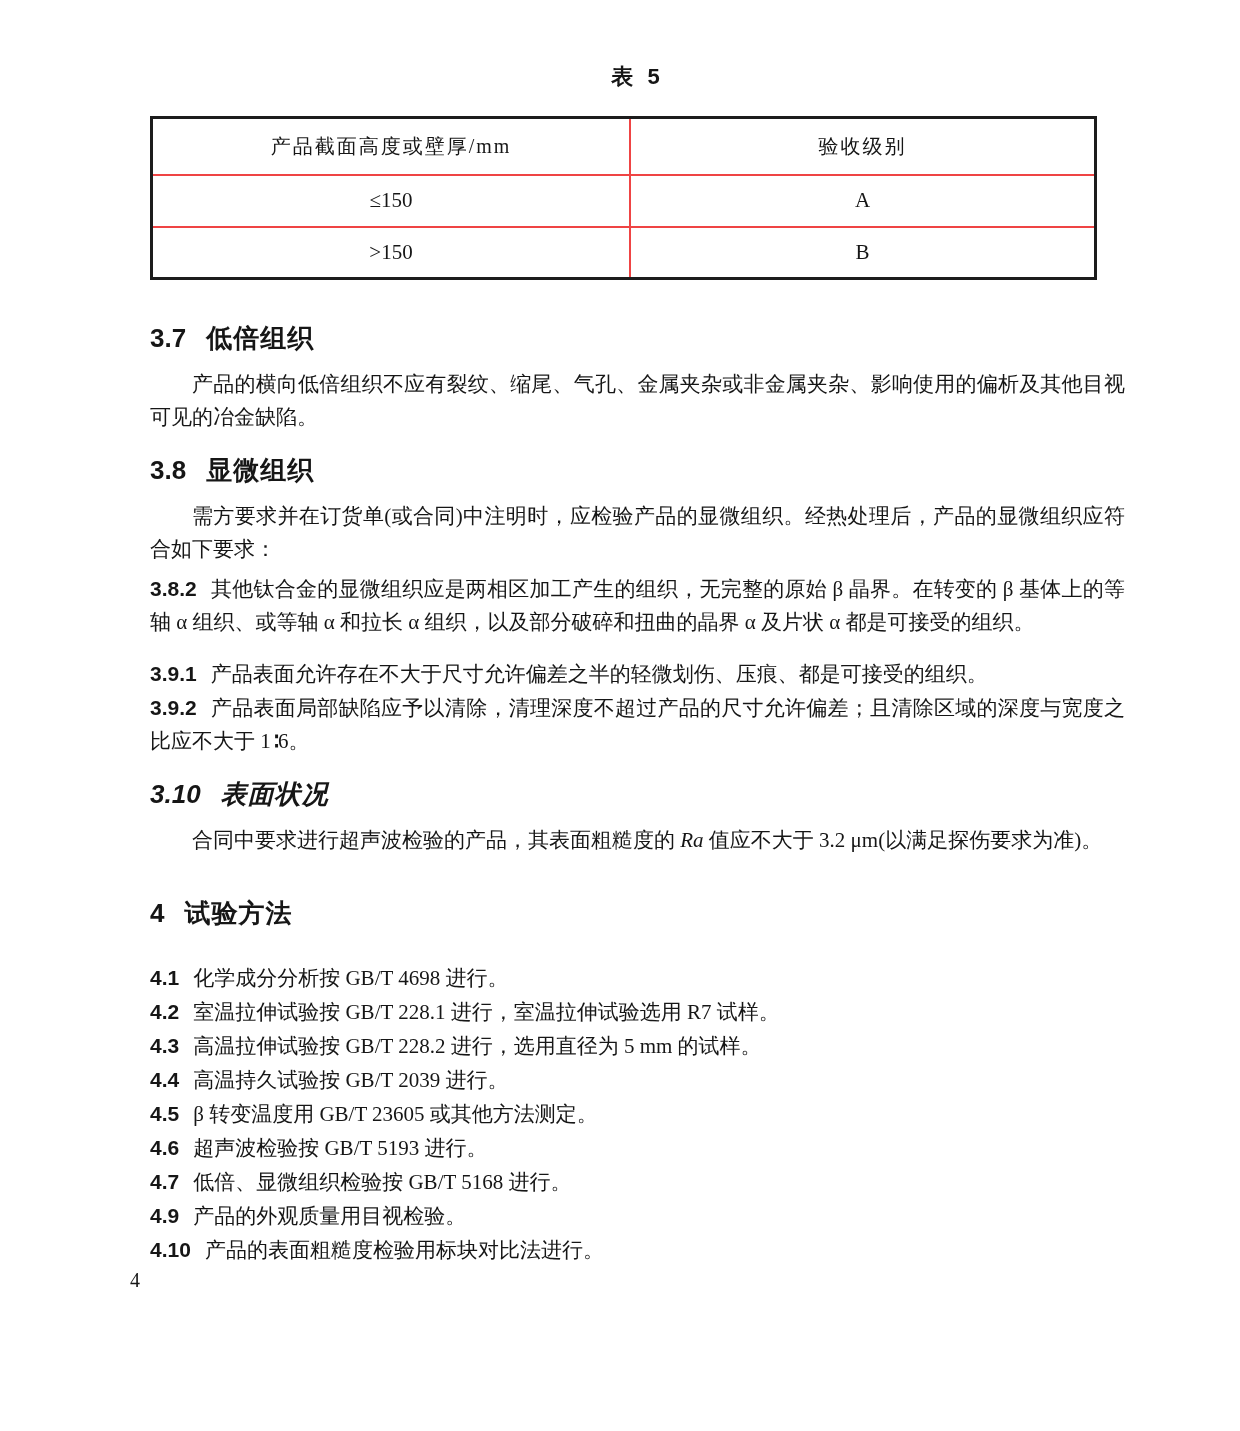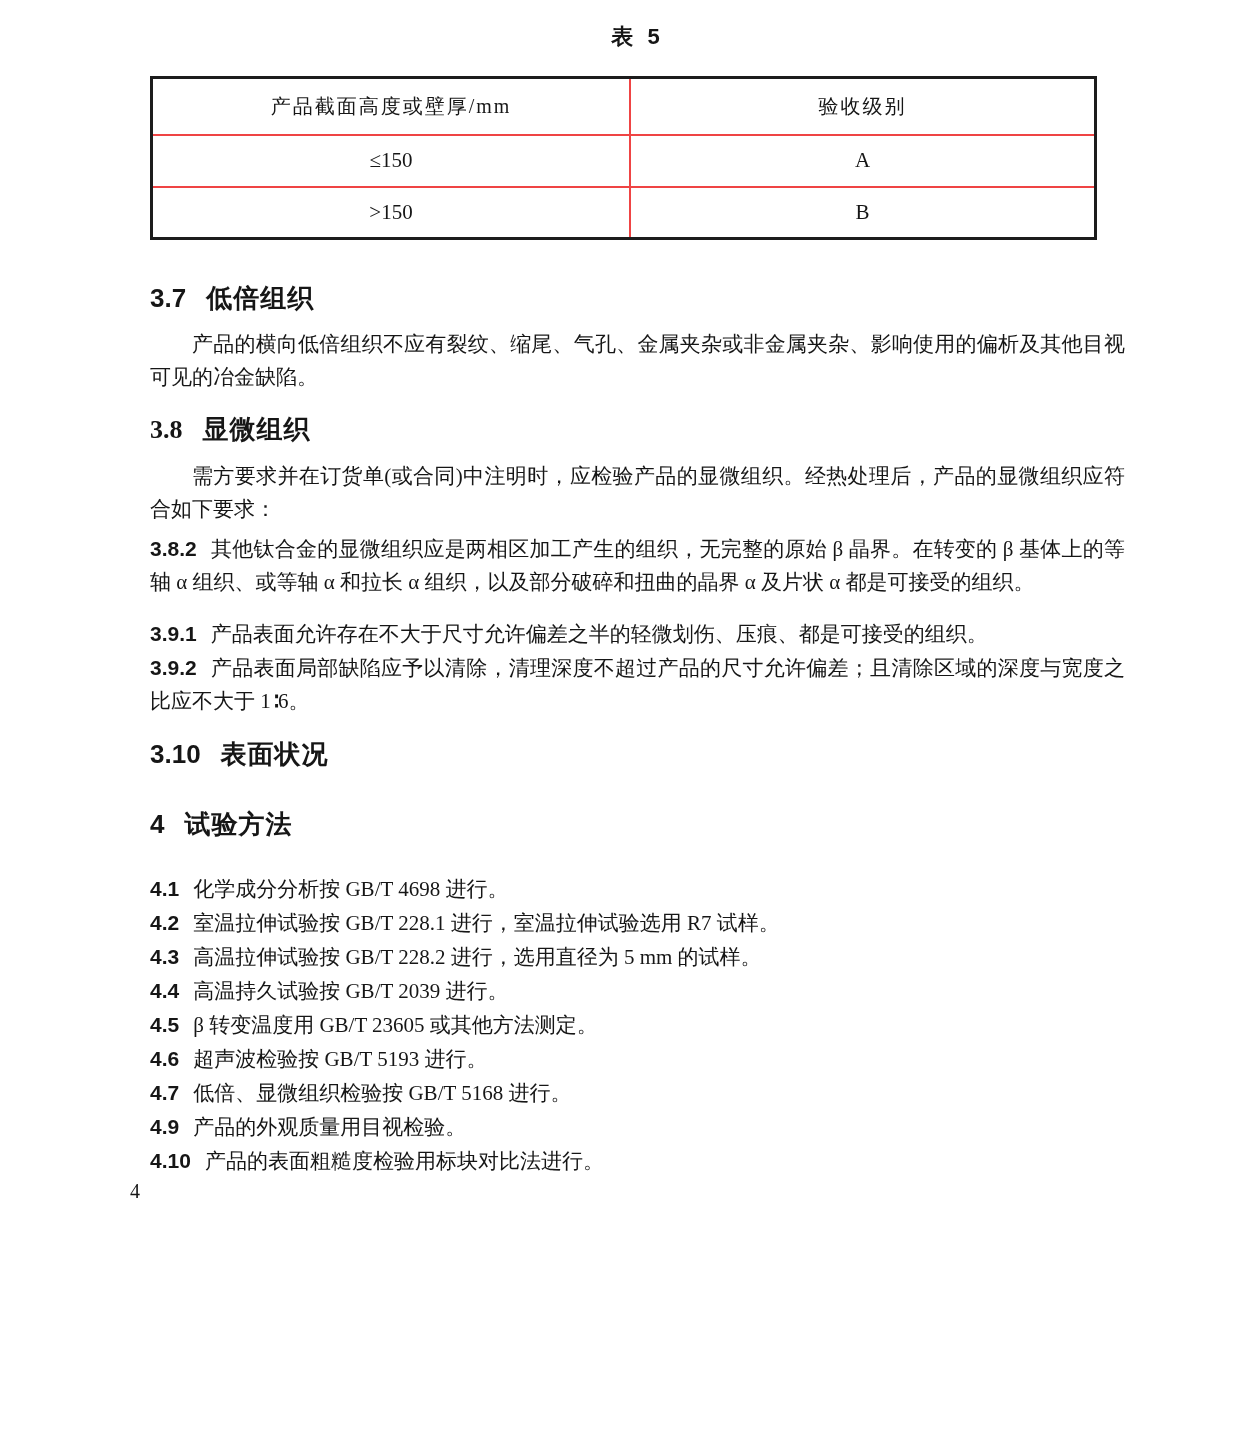--- a/index.html
+++ b/index.html
@@ -15,7 +15,7 @@
     background:#ffffff;
     overflow:hidden;
   }
-  .content { padding:24px 115px 0 150px; }
+  .content { padding:24px 115px 0 150px;margin-top:40px; }
 
   .caption {
     text-align:center;

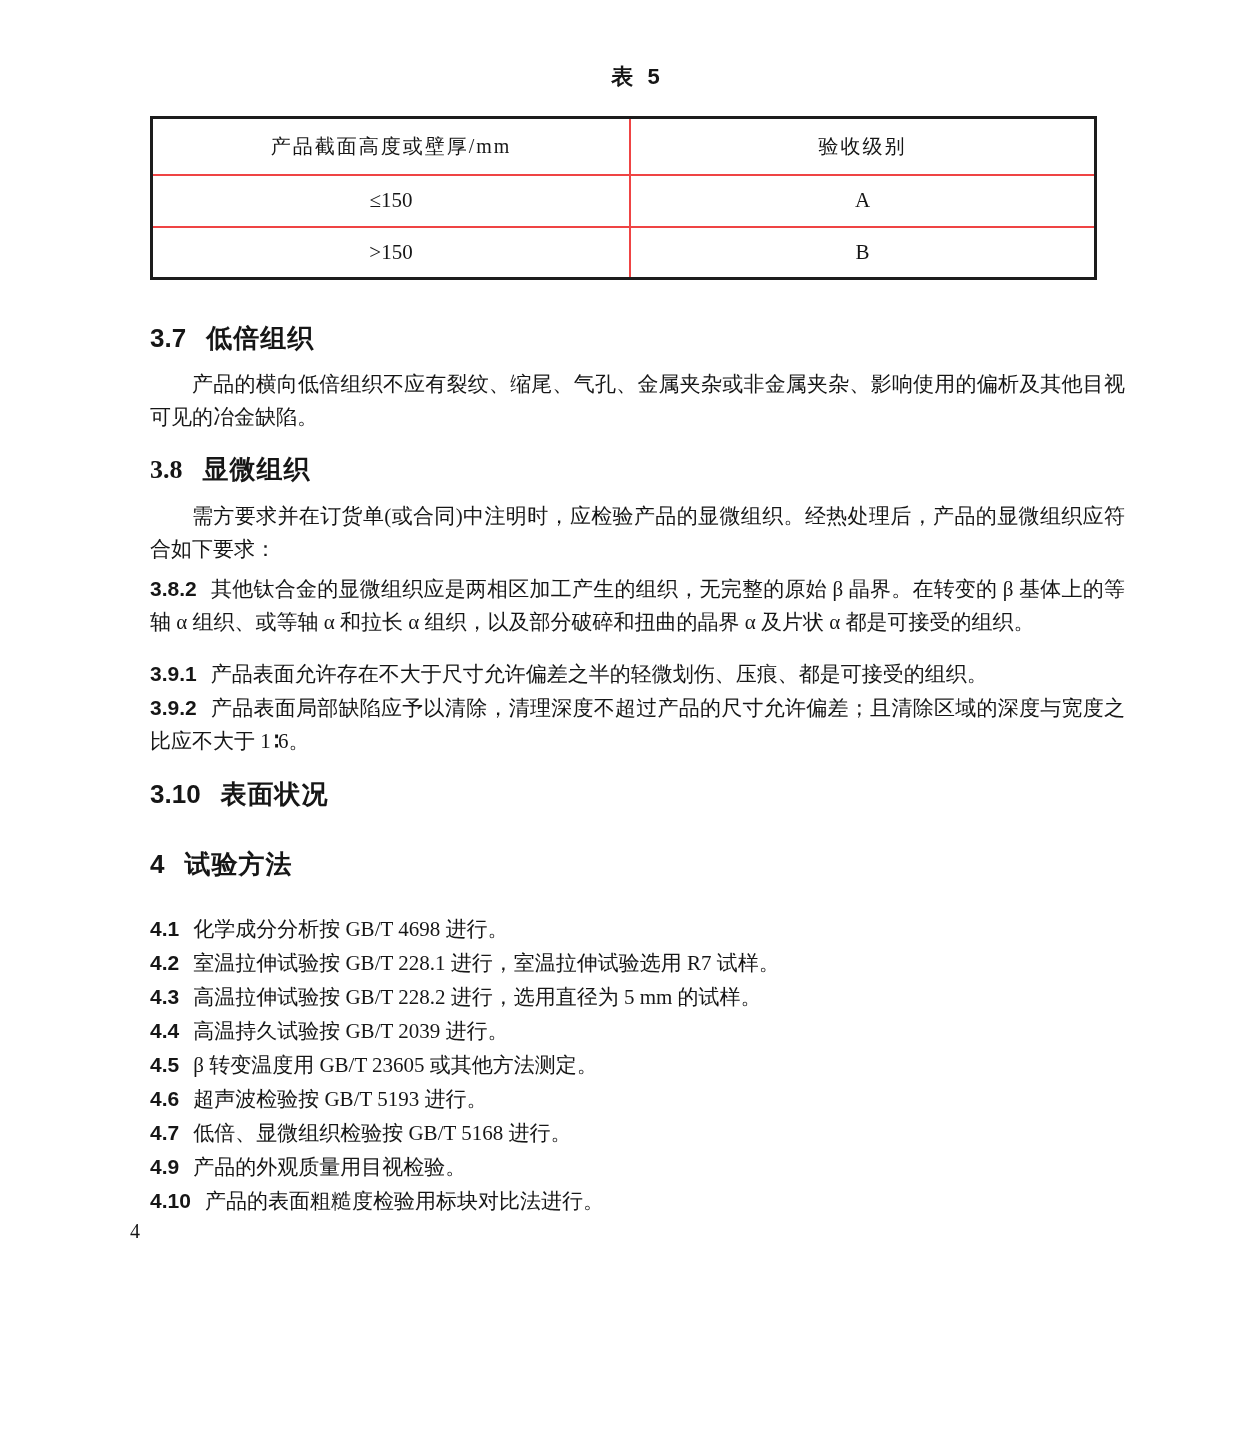--- a/index.html
+++ b/index.html
@@ -68,7 +68,7 @@
 
   .h37  { margin-top:44px; }
   .p37  { margin-top:16px; }
-  .h38  { margin-top:22px;font-family:Liberation Serif, serif; }
+  .h38  { margin-top:22px; }
   .p38  { margin-top:16px; }
   .p381 { margin-top:8px; }
   .p382 { margin-top:6px; }

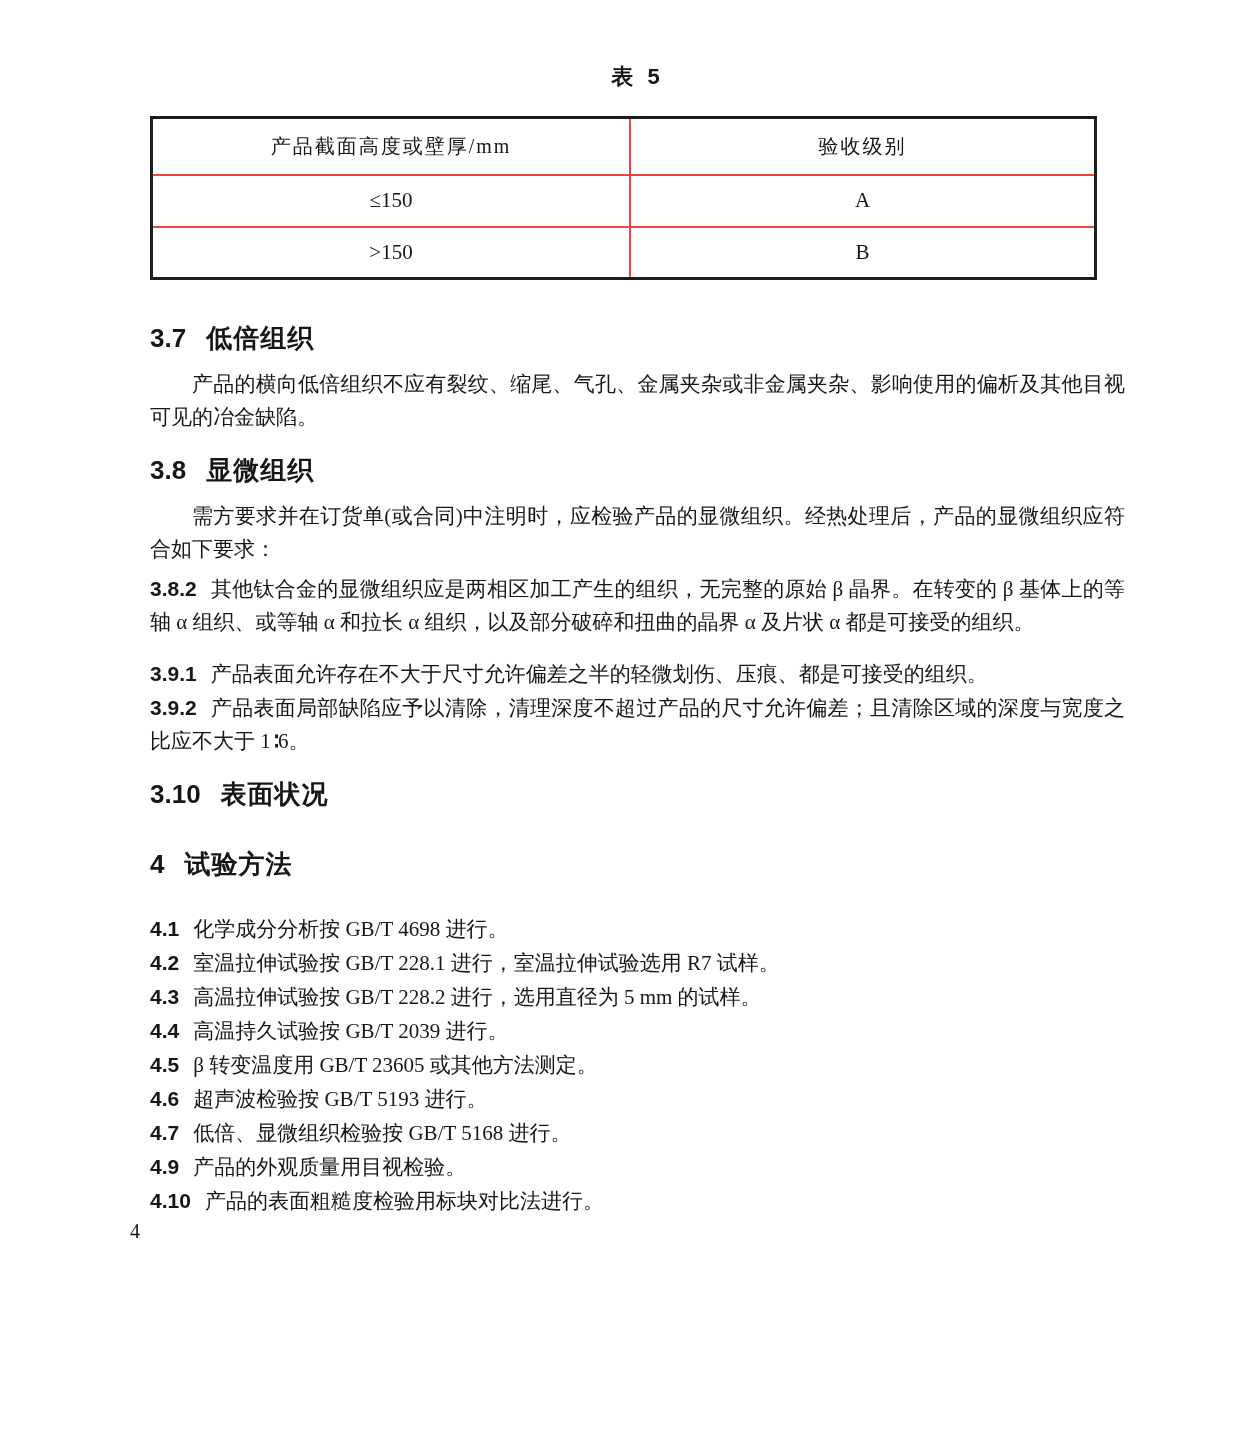--- a/index.html
+++ b/index.html
@@ -74,7 +74,7 @@
   .p382 { margin-top:6px; }
   .h39  { margin-top:18px; }
   .p391 { margin-top:18px; }
-  .h310 { margin-top:22px; }
+  .h310 { margin-top:22px;font-style:italic; }
   .p310 { margin-top:16px; }
   .h4   { margin-top:42px; }
   .m-first { margin-top:34px; }

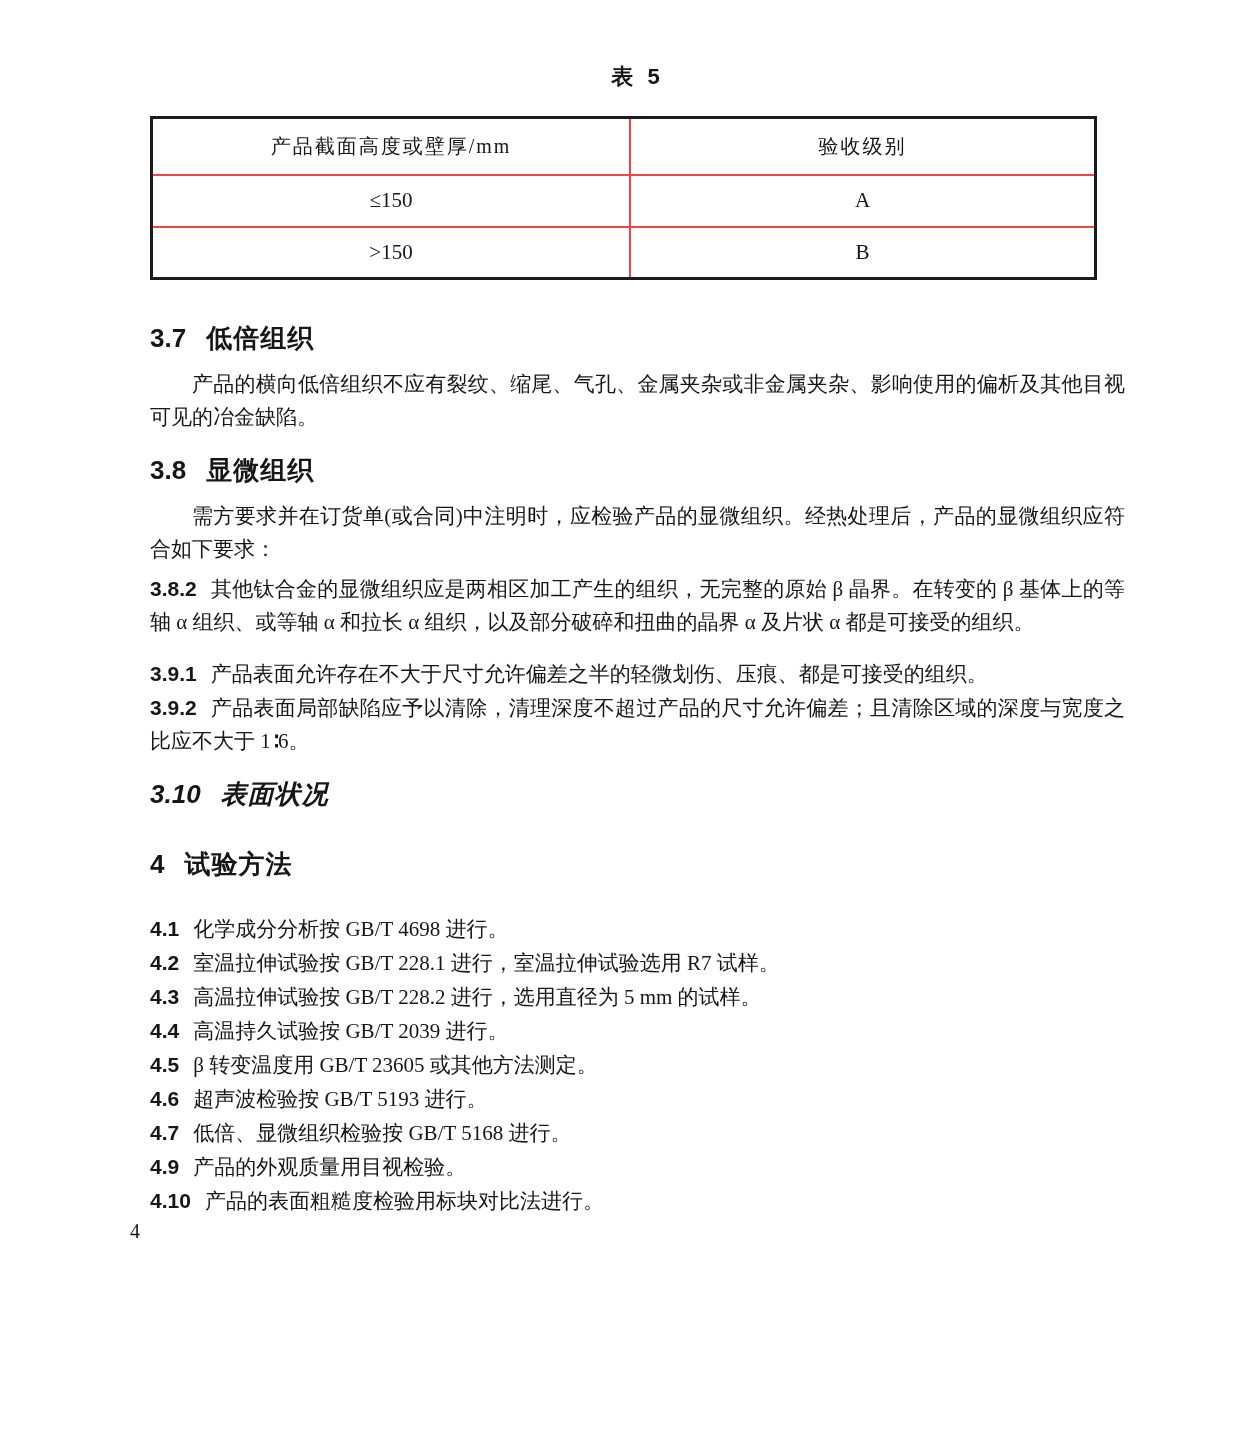--- a/index.html
+++ b/index.html
@@ -140,6 +140,9 @@
     <div class="h h310">
       <span class="hnum">3.10</span><span>表面状况</span>
     </div>
+    <p class="p indent p310">
+      <span>合同中要求进行超声波检验的产品，其表面粗糙度的 </span><span class="ra">Ra</span><span> 值应不大于 3.2 μm(以满足探伤要求为准)。</span>
+    </p>
 
     <div class="h h4">
       <span class="hnum">4</span><span>试验方法</span>

